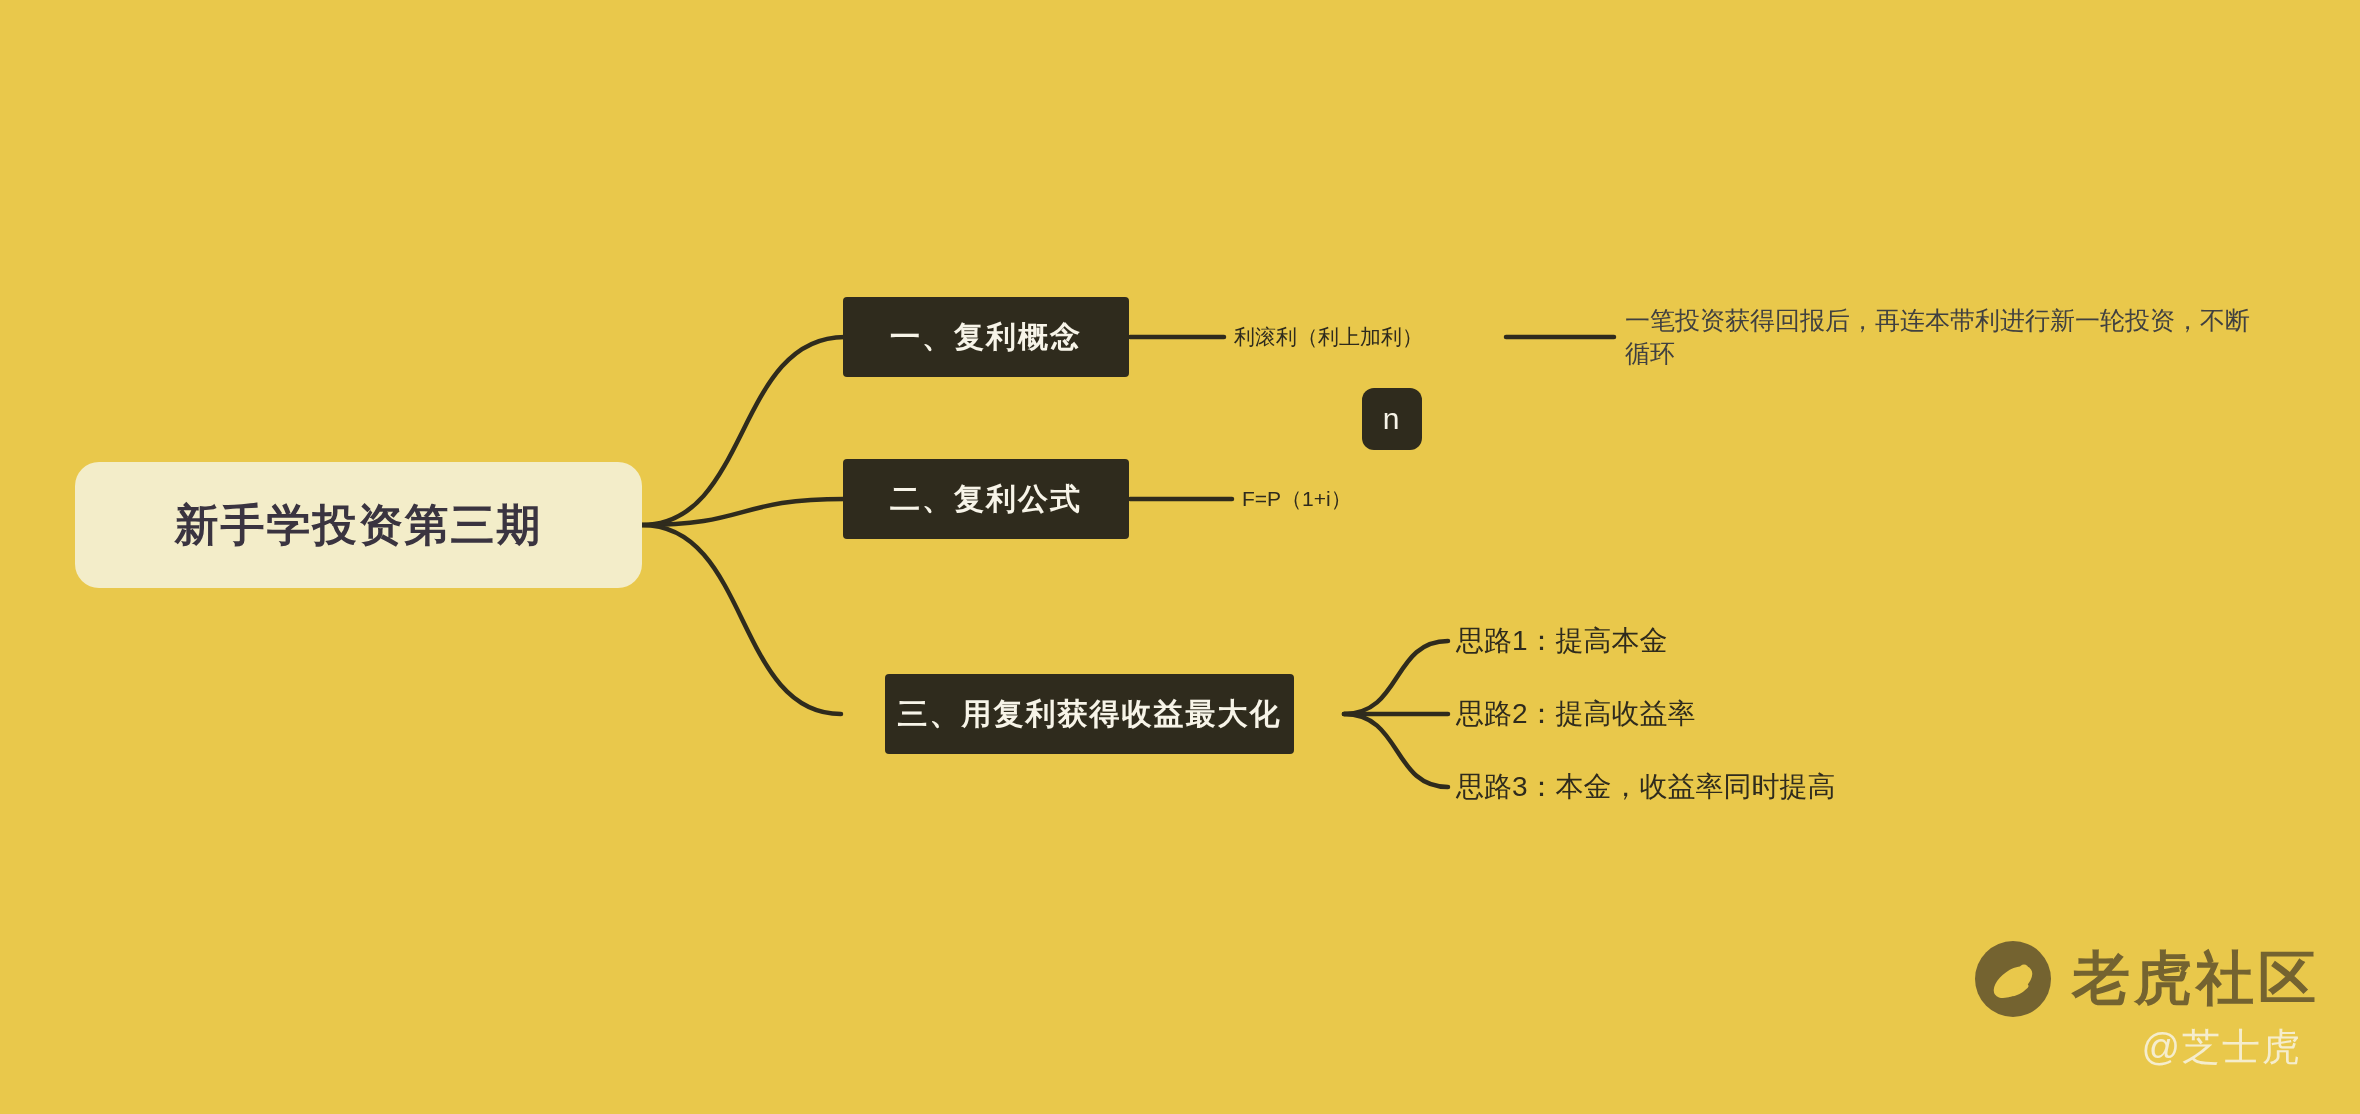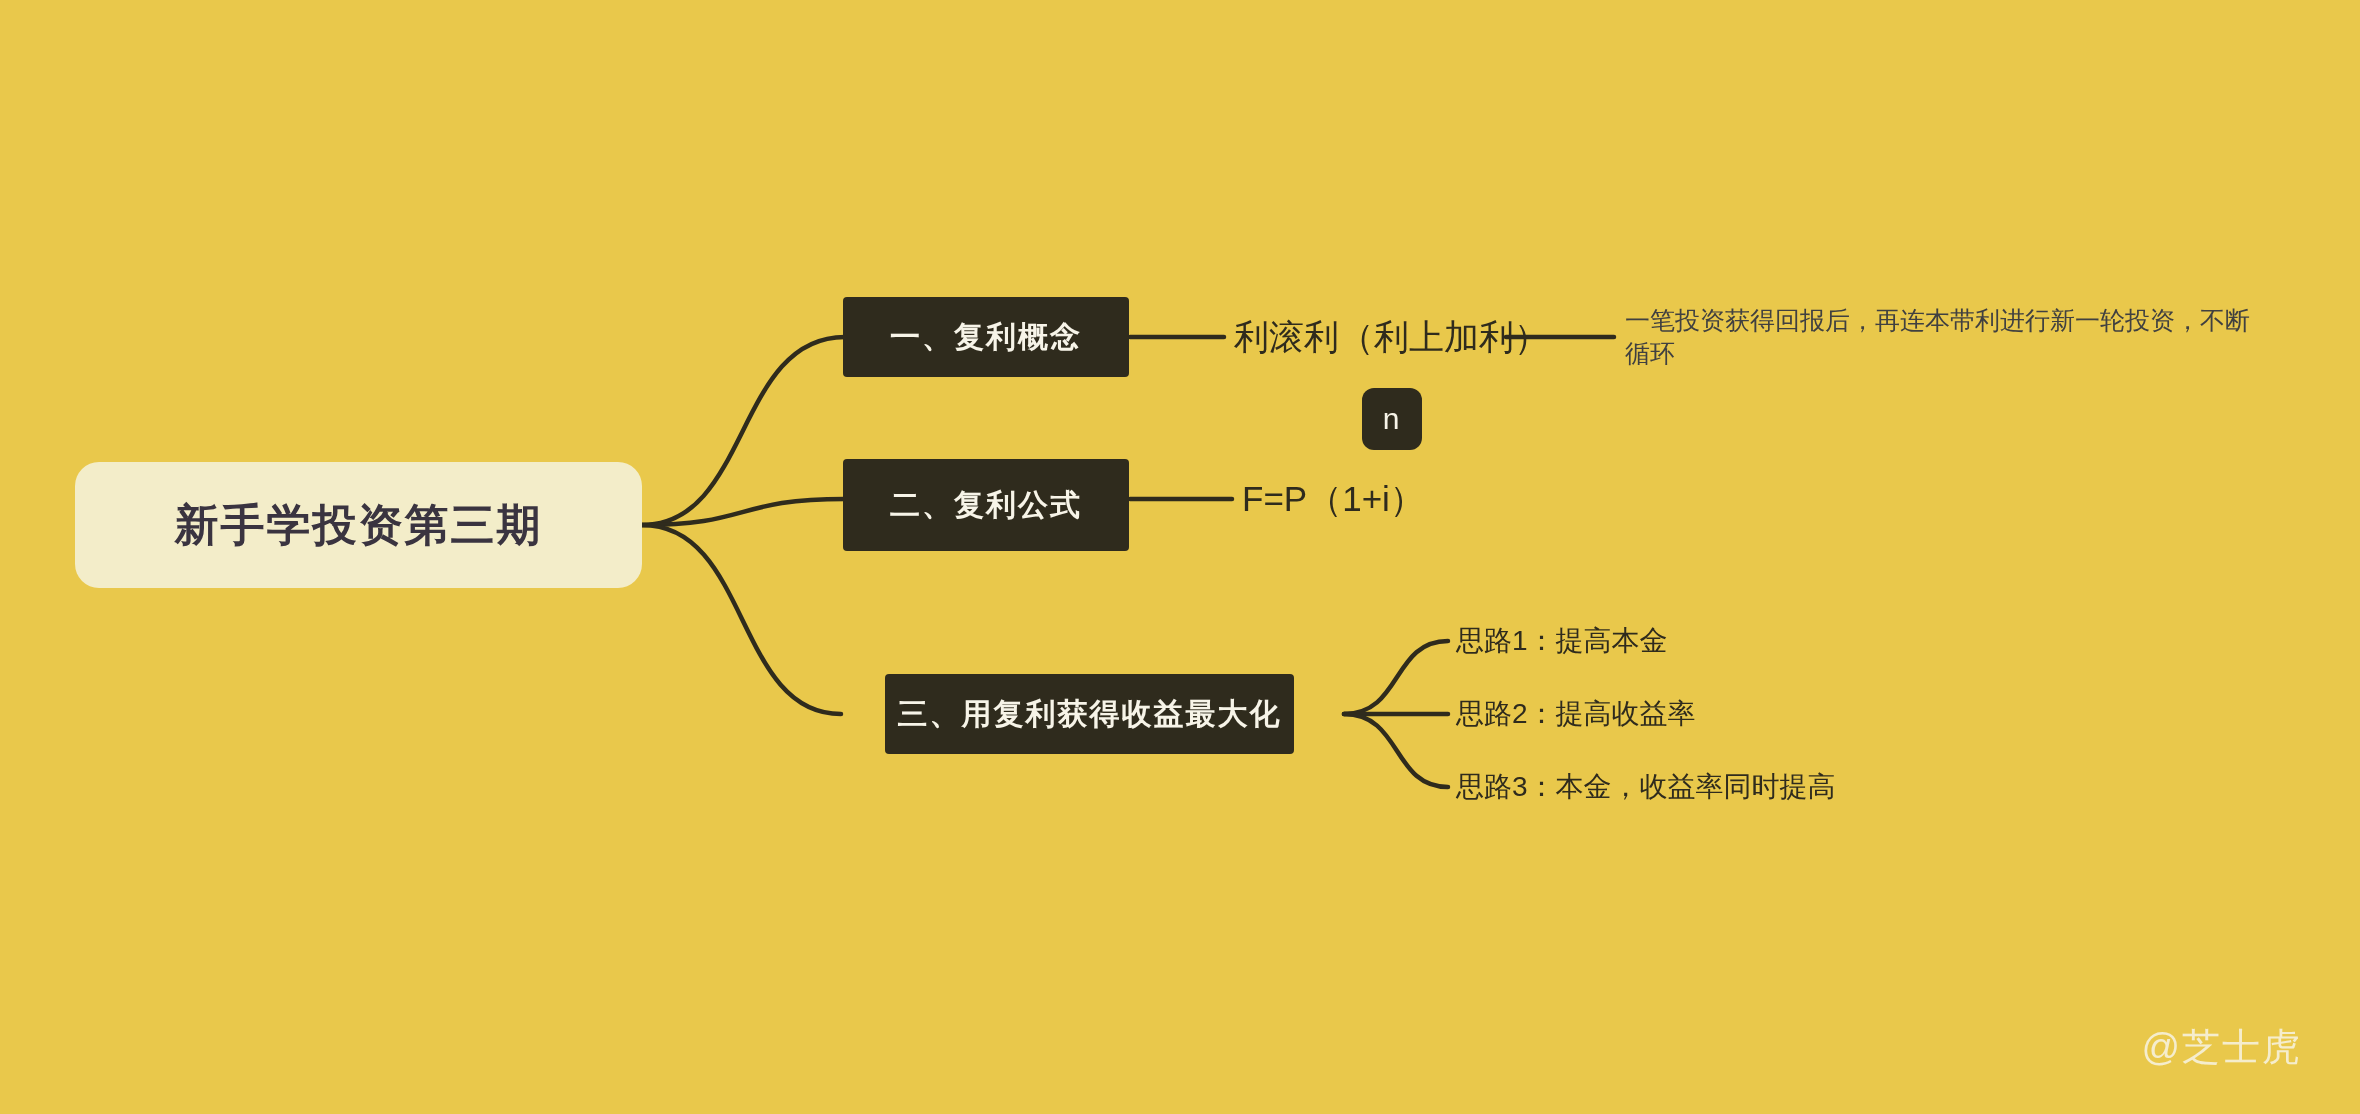--- a/index.html
+++ b/index.html
@@ -48,7 +48,7 @@
   }
   .leaf-label {
     position: absolute;
-    font-size: 35px;
+    font-size: 21px;
     color: #2f2b1d;
     white-space: nowrap;
     transform: translateY(-50%);

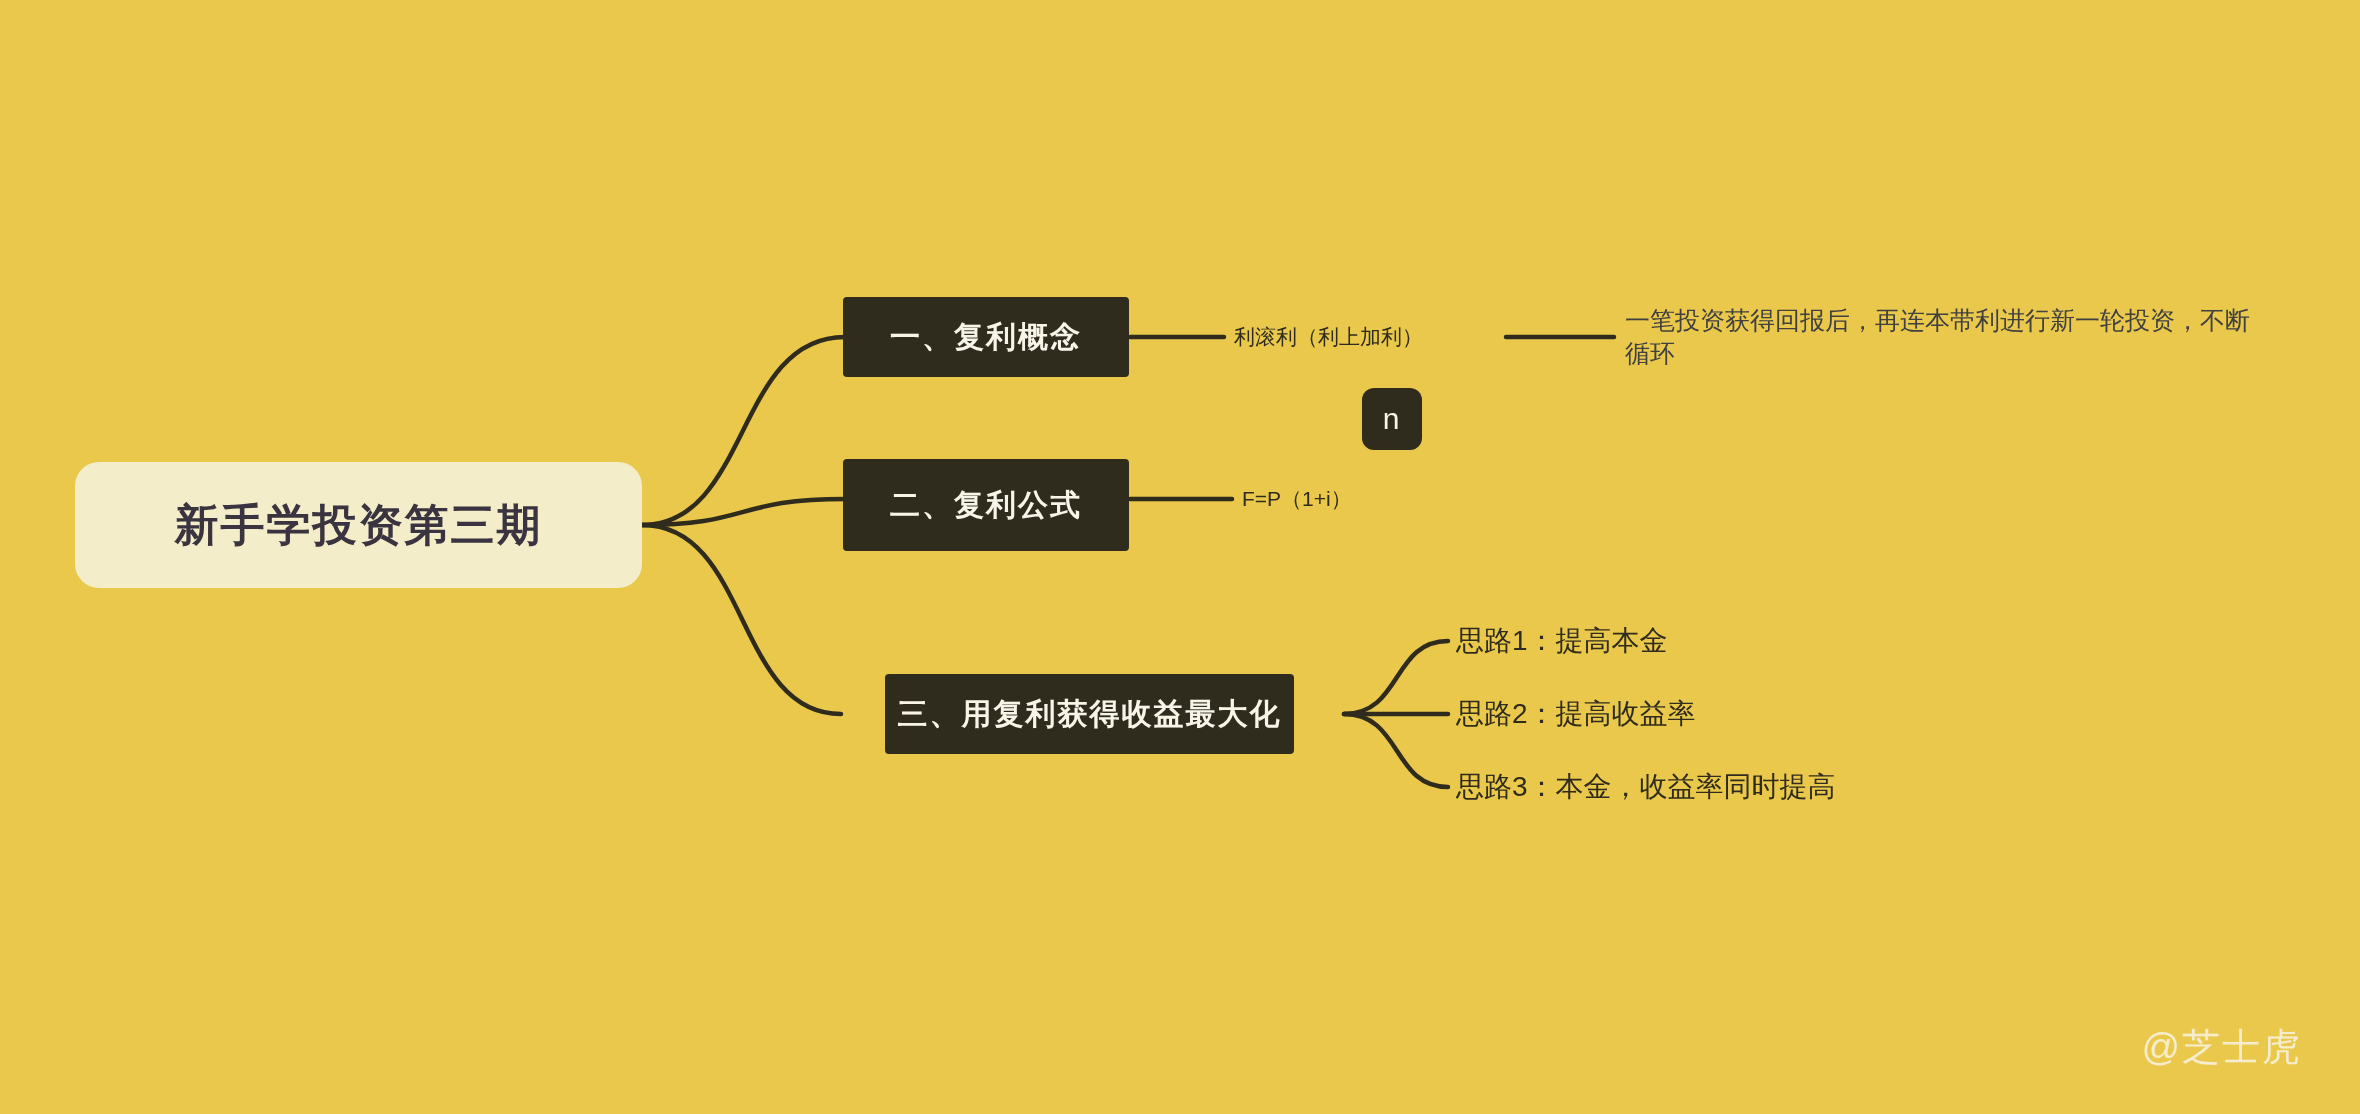--- a/index.html
+++ b/index.html
@@ -40,7 +40,7 @@
     letter-spacing: 2px;
   }
   .branch-1 { left: 843px; top: 297px; width: 286px; height: 80px; }
-  .branch-2 { left: 843px; top: 459px; width: 286px; height: 92px; }
+  .branch-2 { left: 843px; top: 459px; width: 286px; height: 80px; }
   .branch-3 { left: 885px; top: 674px; width: 409px; height: 80px; }
   .exponent-node {
     left: 1362px; top: 388px; width: 60px; height: 62px;

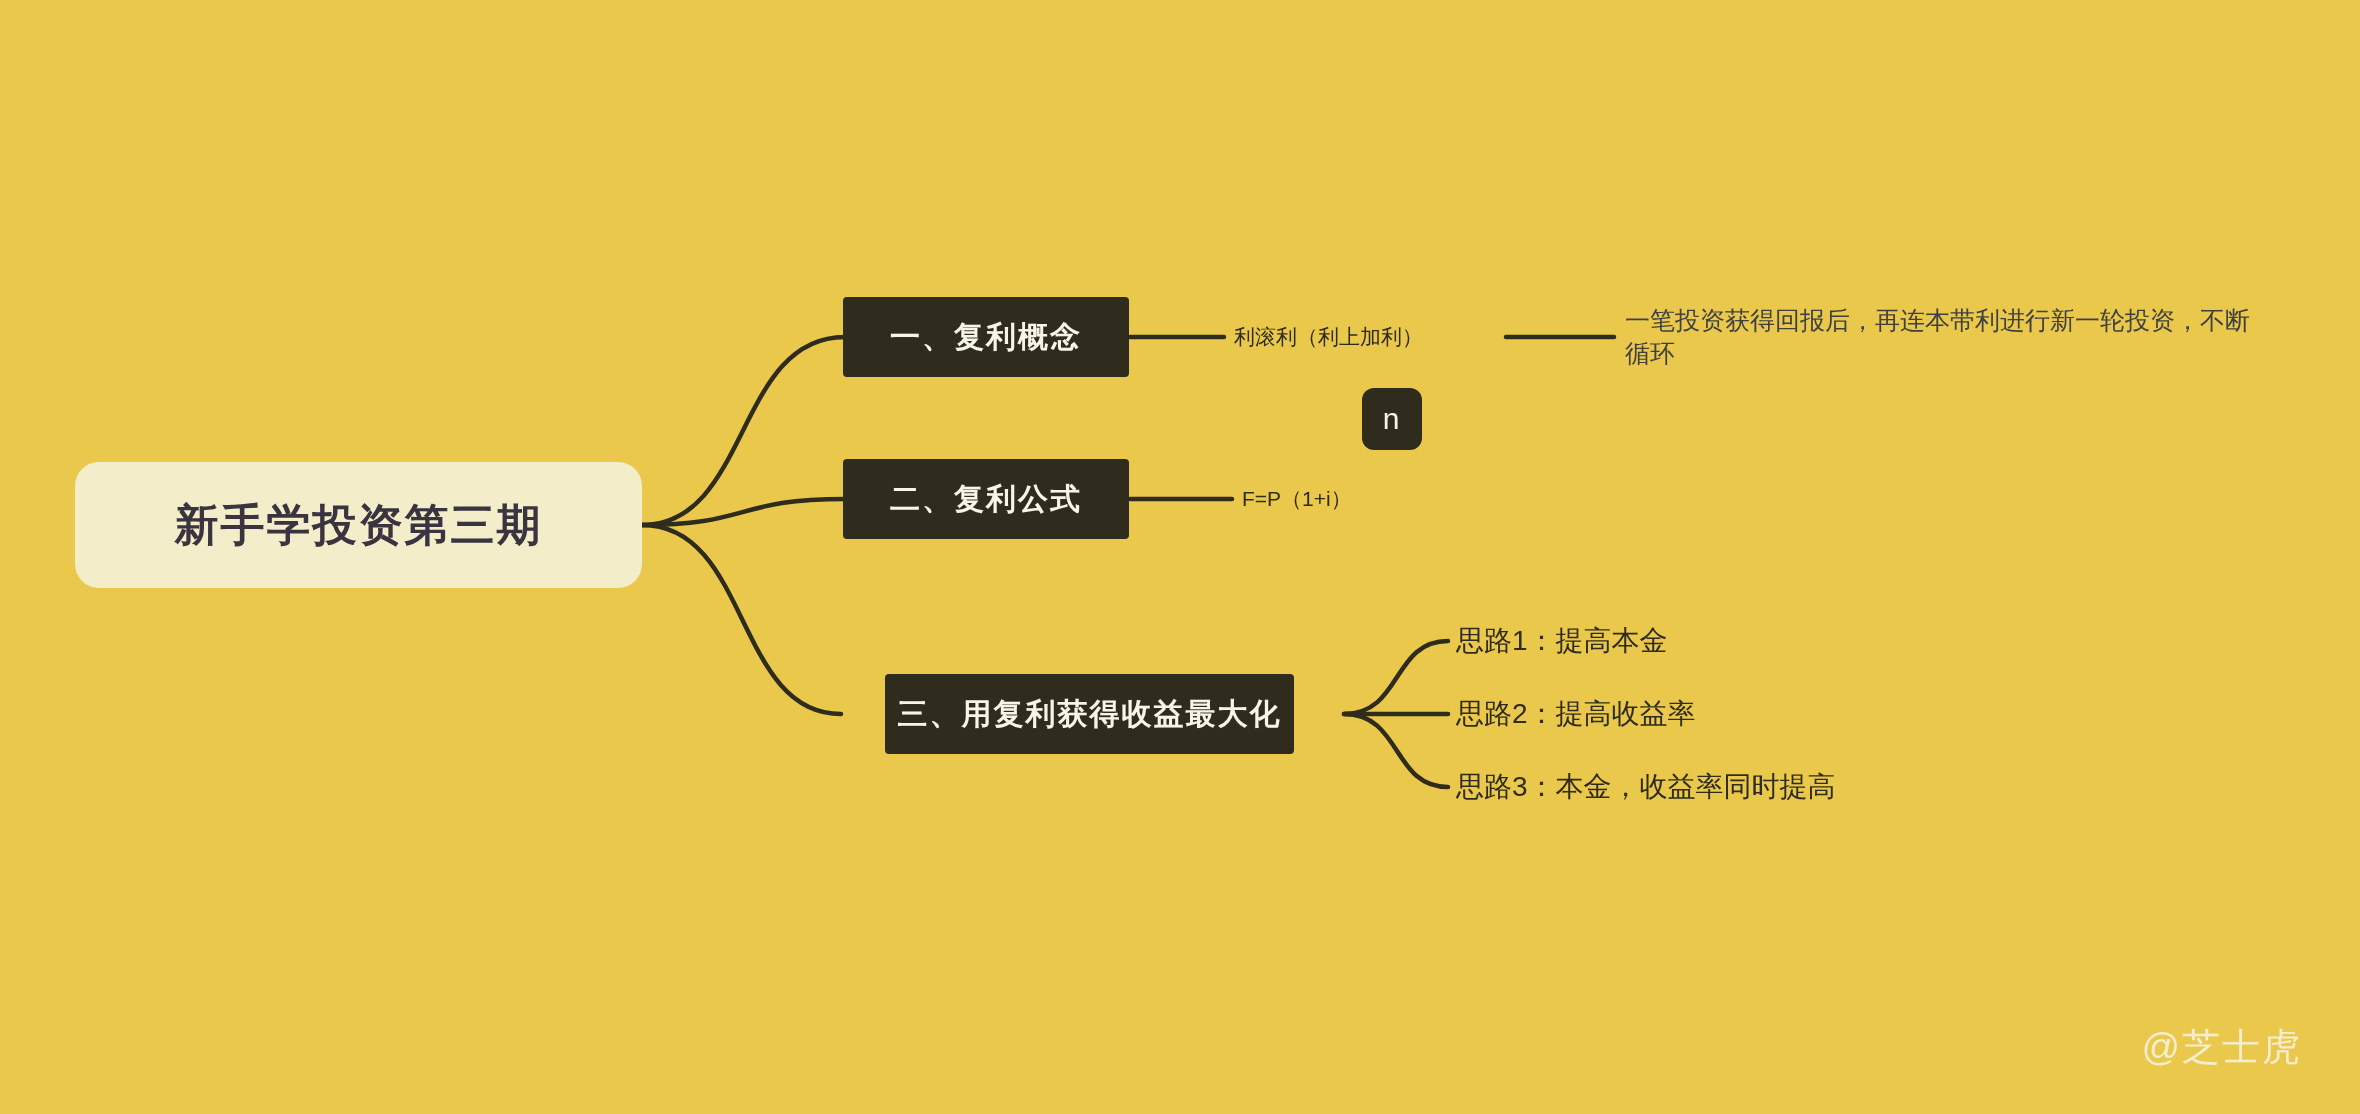--- a/index.html
+++ b/index.html
@@ -132,6 +132,15 @@
 
   <div class="leaf-label idea-label idea-3">思路3：本金，收益率同时提高</div>
 
+  <div class="watermark">
+    <svg class="watermark-icon" viewBox="0 0 82 82" xmlns="http://www.w3.org/2000/svg">
+      <circle cx="41" cy="41" r="38" fill="currentColor"></circle>
+      <ellipse cx="41" cy="44" rx="22" ry="12" fill="#e9c84b" transform="rotate(-35 41 44)"></ellipse>
+      <path d="M 30 54 Q 42 60 54 48" fill="none" stroke="#e9c84b" stroke-width="5" stroke-linecap="round"></path>
+      <circle cx="52" cy="31" r="4.5" fill="#e9c84b"></circle>
+    </svg>
+    <div class="watermark-brand">老虎社区</div>
+  </div>
 
   <div class="watermark-handle">@芝士虎</div>
 

